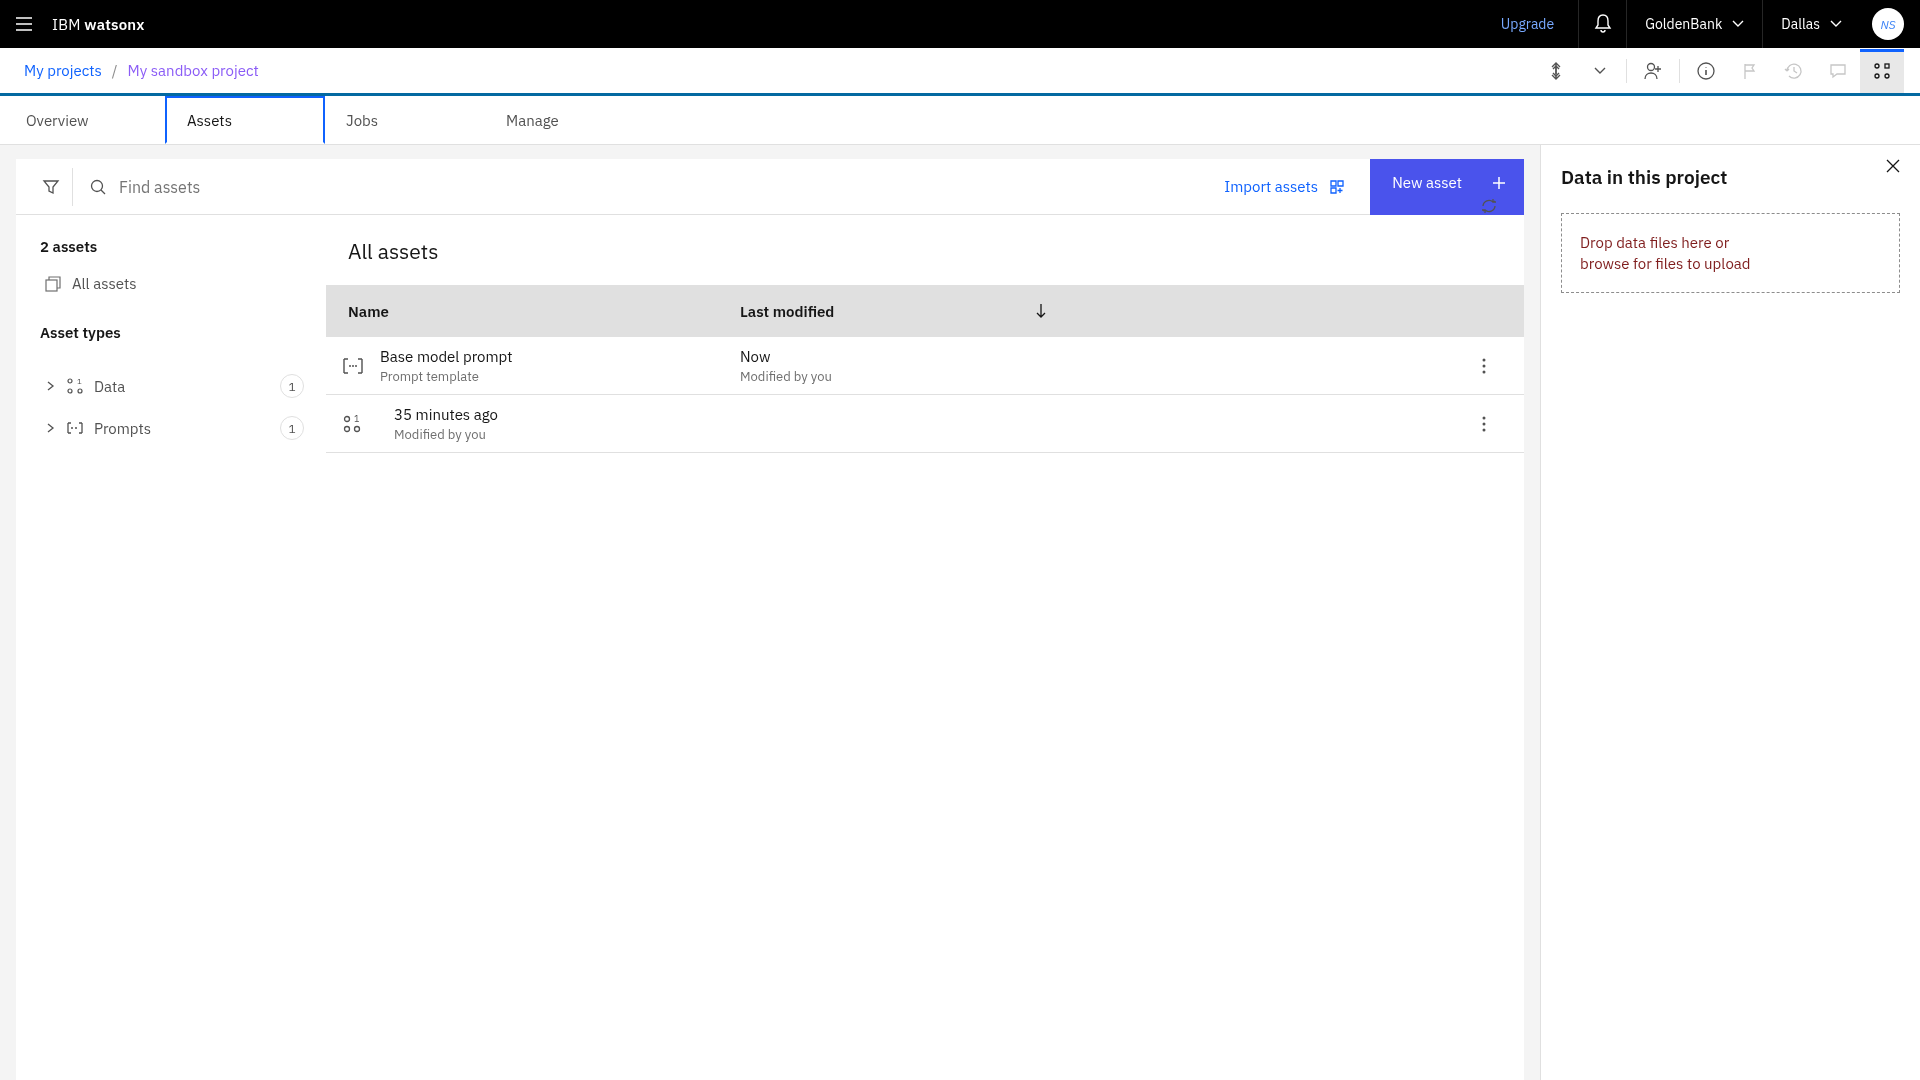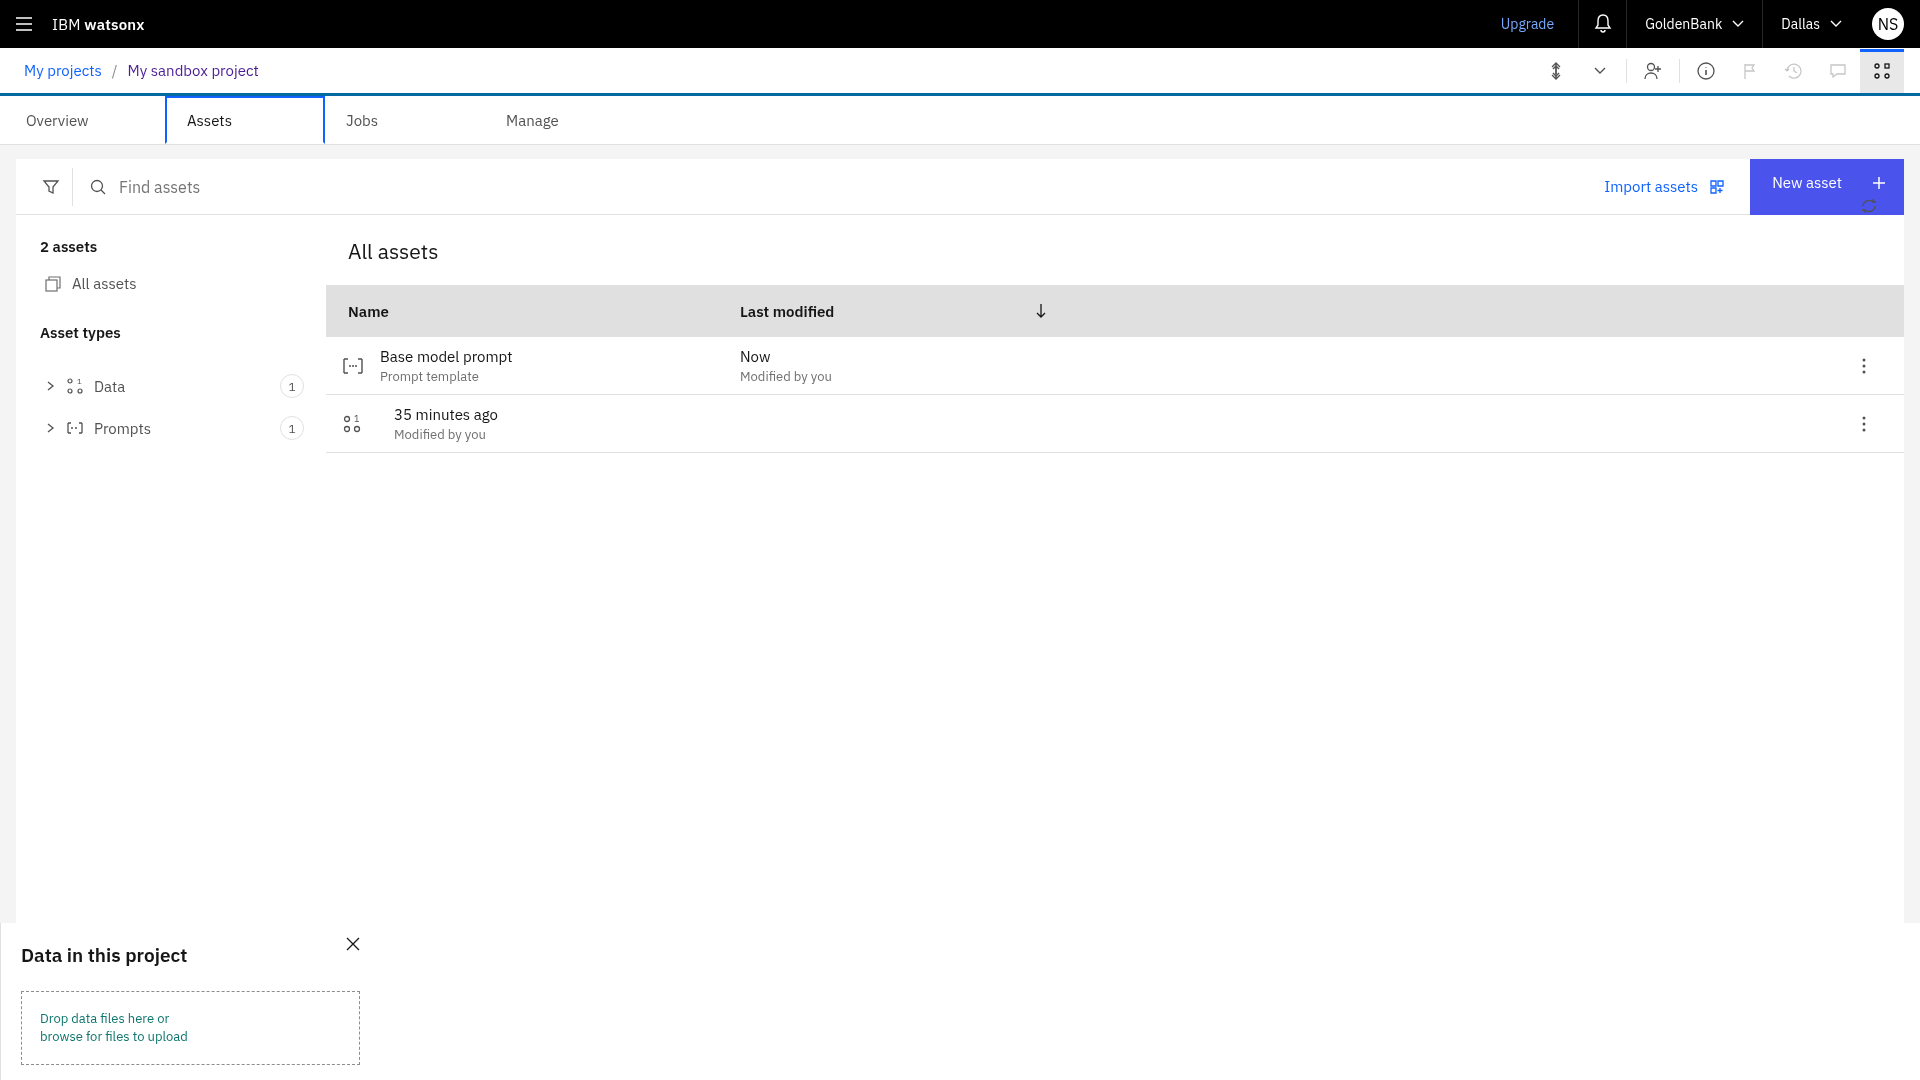--- a/index.html
+++ b/index.html
@@ -17,7 +17,7 @@
   .header .upgrade { color: #78a9ff; font-size: 14px; padding: 0 24px; height: 48px; display:flex; align-items:center;}
   .header .hicon { width: 48px; height: 48px; display:flex; align-items:center; justify-content:center; border-left:1px solid rgba(255,255,255,.15);}
   .header .hdrop { height:48px; display:flex; align-items:center; gap:10px; padding:0 18px; border-left:1px solid rgba(255,255,255,.15); font-size:14px;}
-  .header .avatar { width:32px; height:32px; border-radius:50%; background:#fff; color:#000000; display:flex; align-items:center; justify-content:center; font-size:16px; margin:0 16px 0 12px;}
+  .header .avatar { width:32px; height:32px; border-radius:50%; background:#fff; color:#3b82f6; display:flex; align-items:center; justify-content:center; font-size:12px; margin:0 16px 0 12px;font-style:italic;}
 
   
   .crumbbar { height: 48px; border-bottom: 3px solid #0369a1; display:flex; align-items:center; padding: 0 16px 0 24px;}

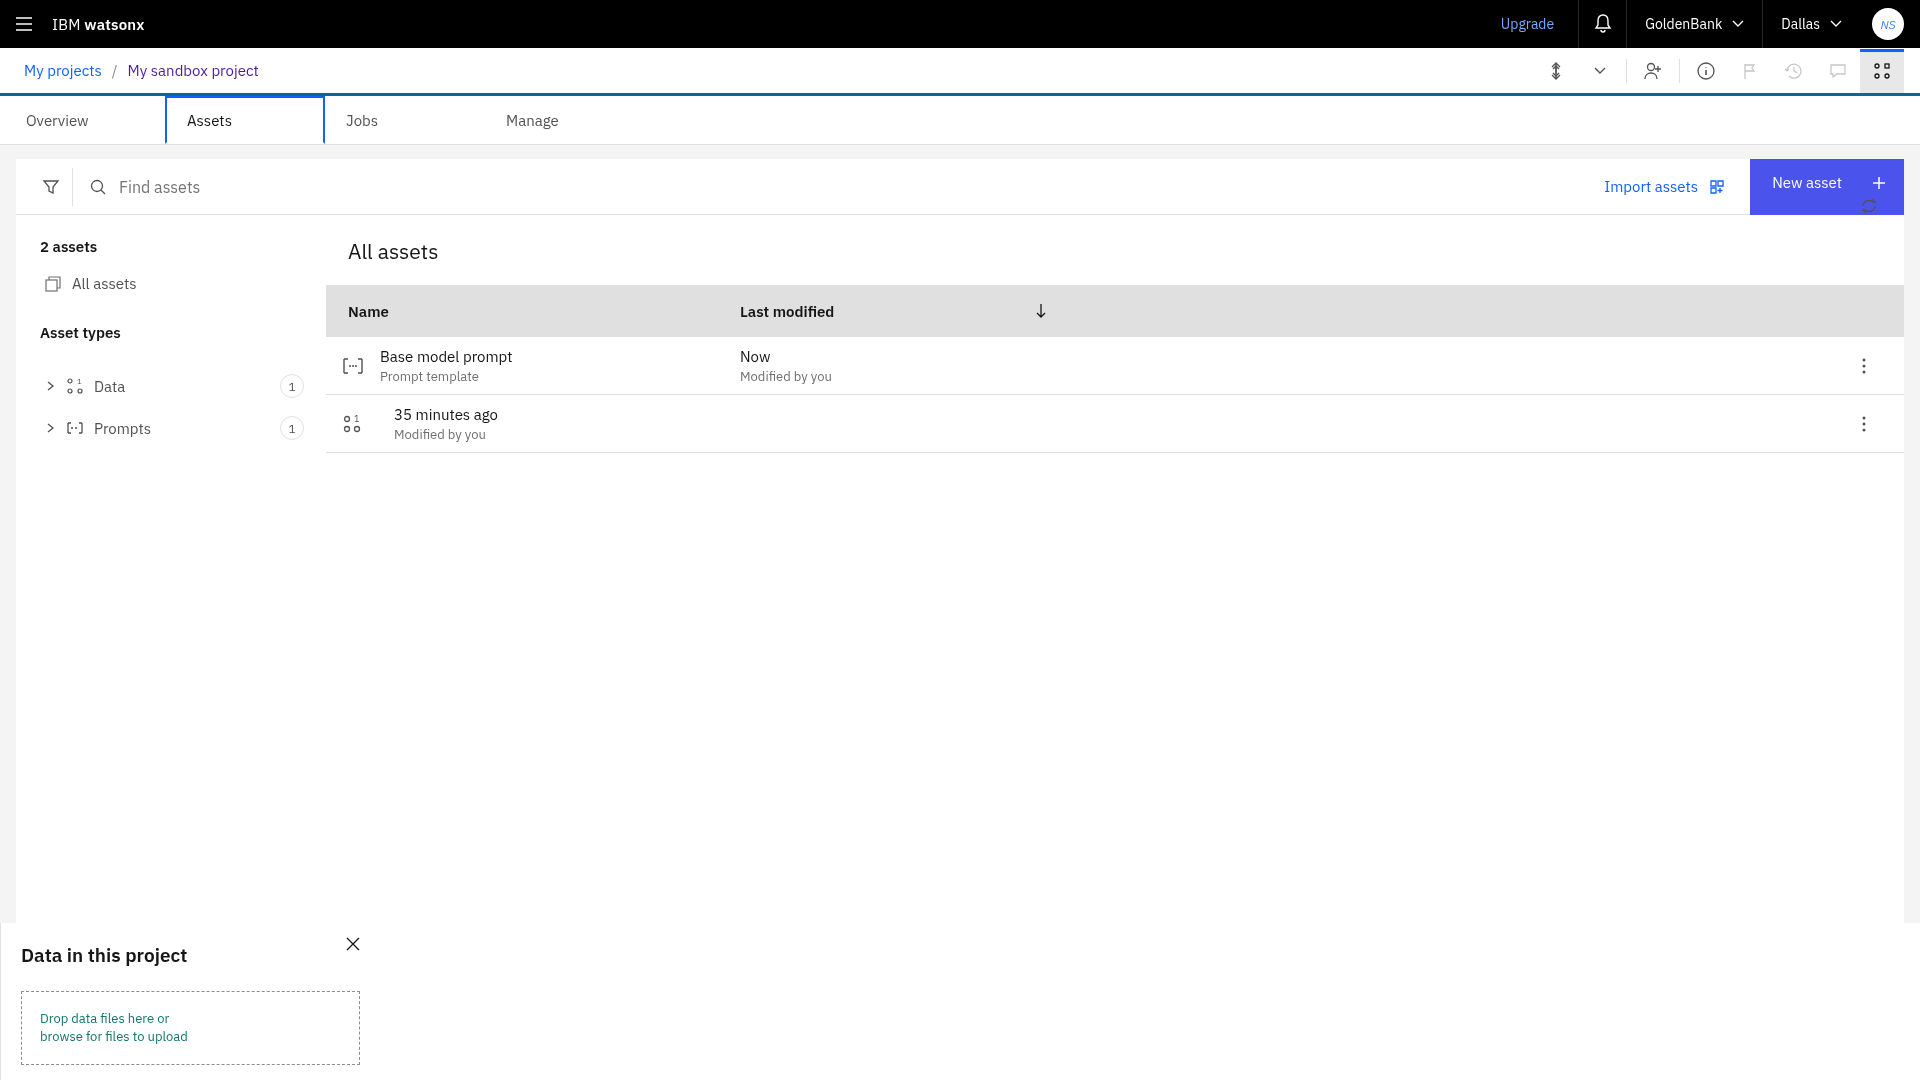--- a/index.html
+++ b/index.html
@@ -23,7 +23,7 @@
   .crumbbar { height: 48px; border-bottom: 3px solid #0369a1; display:flex; align-items:center; padding: 0 16px 0 24px;}
   .crumbbar a.link { color: #0f62fe; text-decoration: none; font-size:15px;}
   .crumbbar .sep { color:#8d8d8d; padding:0 10px; font-size:15px;}
-  .crumbbar .current { color:#4c1d95; font-size:15px;}
+  .crumbbar .current { color:#8b5cf6; font-size:15px;}
   .crumbbar .spacer{flex:1}
   .crumb-actions{display:flex; align-items:center; gap:0;}
   .crumb-actions .act{width:44px;height:44px;display:flex;align-items:center;justify-content:center;position:relative;}

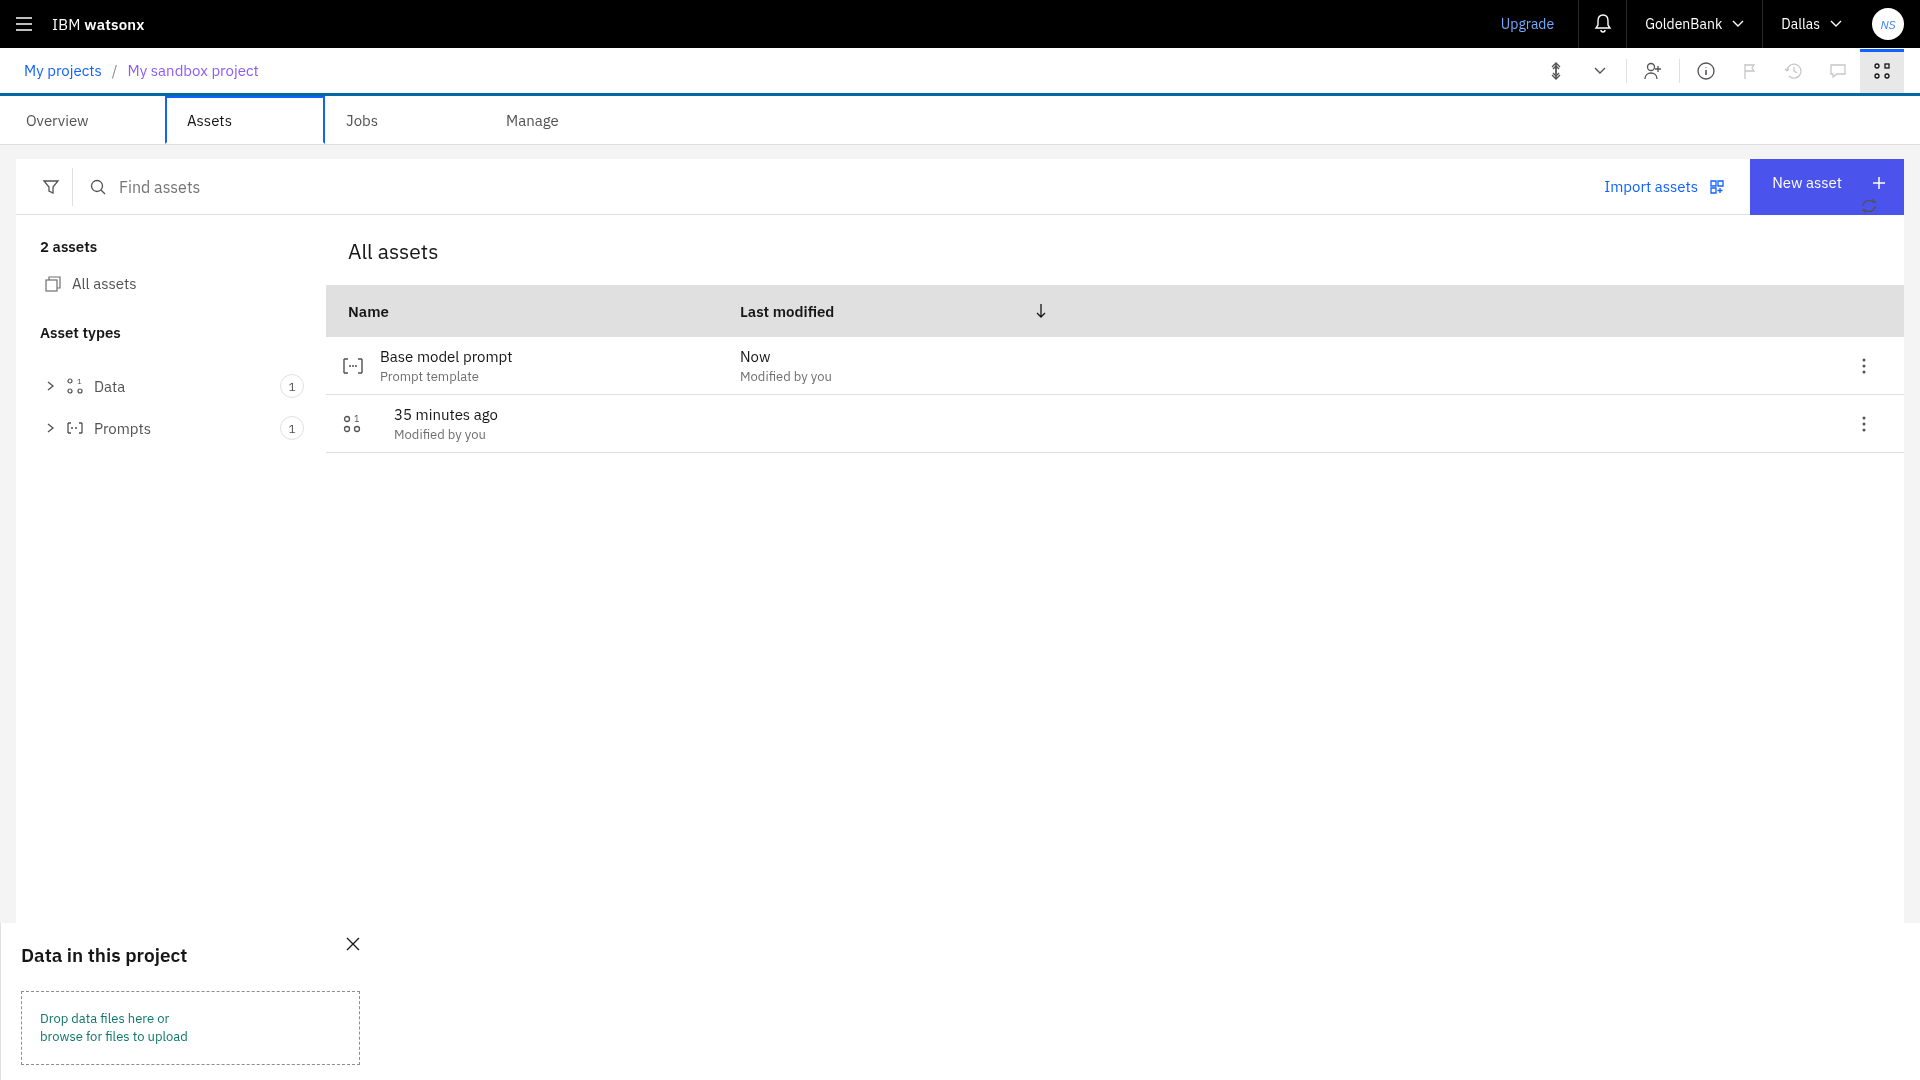--- a/index.html
+++ b/index.html
@@ -39,7 +39,7 @@
   .tab.active { color:#161616; font-weight:400; border:2px solid #0f62fe; border-bottom:2px solid #fff; margin-bottom:-1px; background:#fff;}
   
   
-  .layout { display:flex; height: calc(1080px - 48px - 48px - 48px); flex-direction: column; }
+  .layout { display:flex; height: calc(1080px - 48px - 48px - 48px); }
   .main-col { flex:1; display:flex; flex-direction:column; background:#f4f4f4; padding:14px 0 0 0;}
   .side-panel { width:380px; border-left:1px solid #e0e0e0; background:#fff; padding:16px 20px;}
   

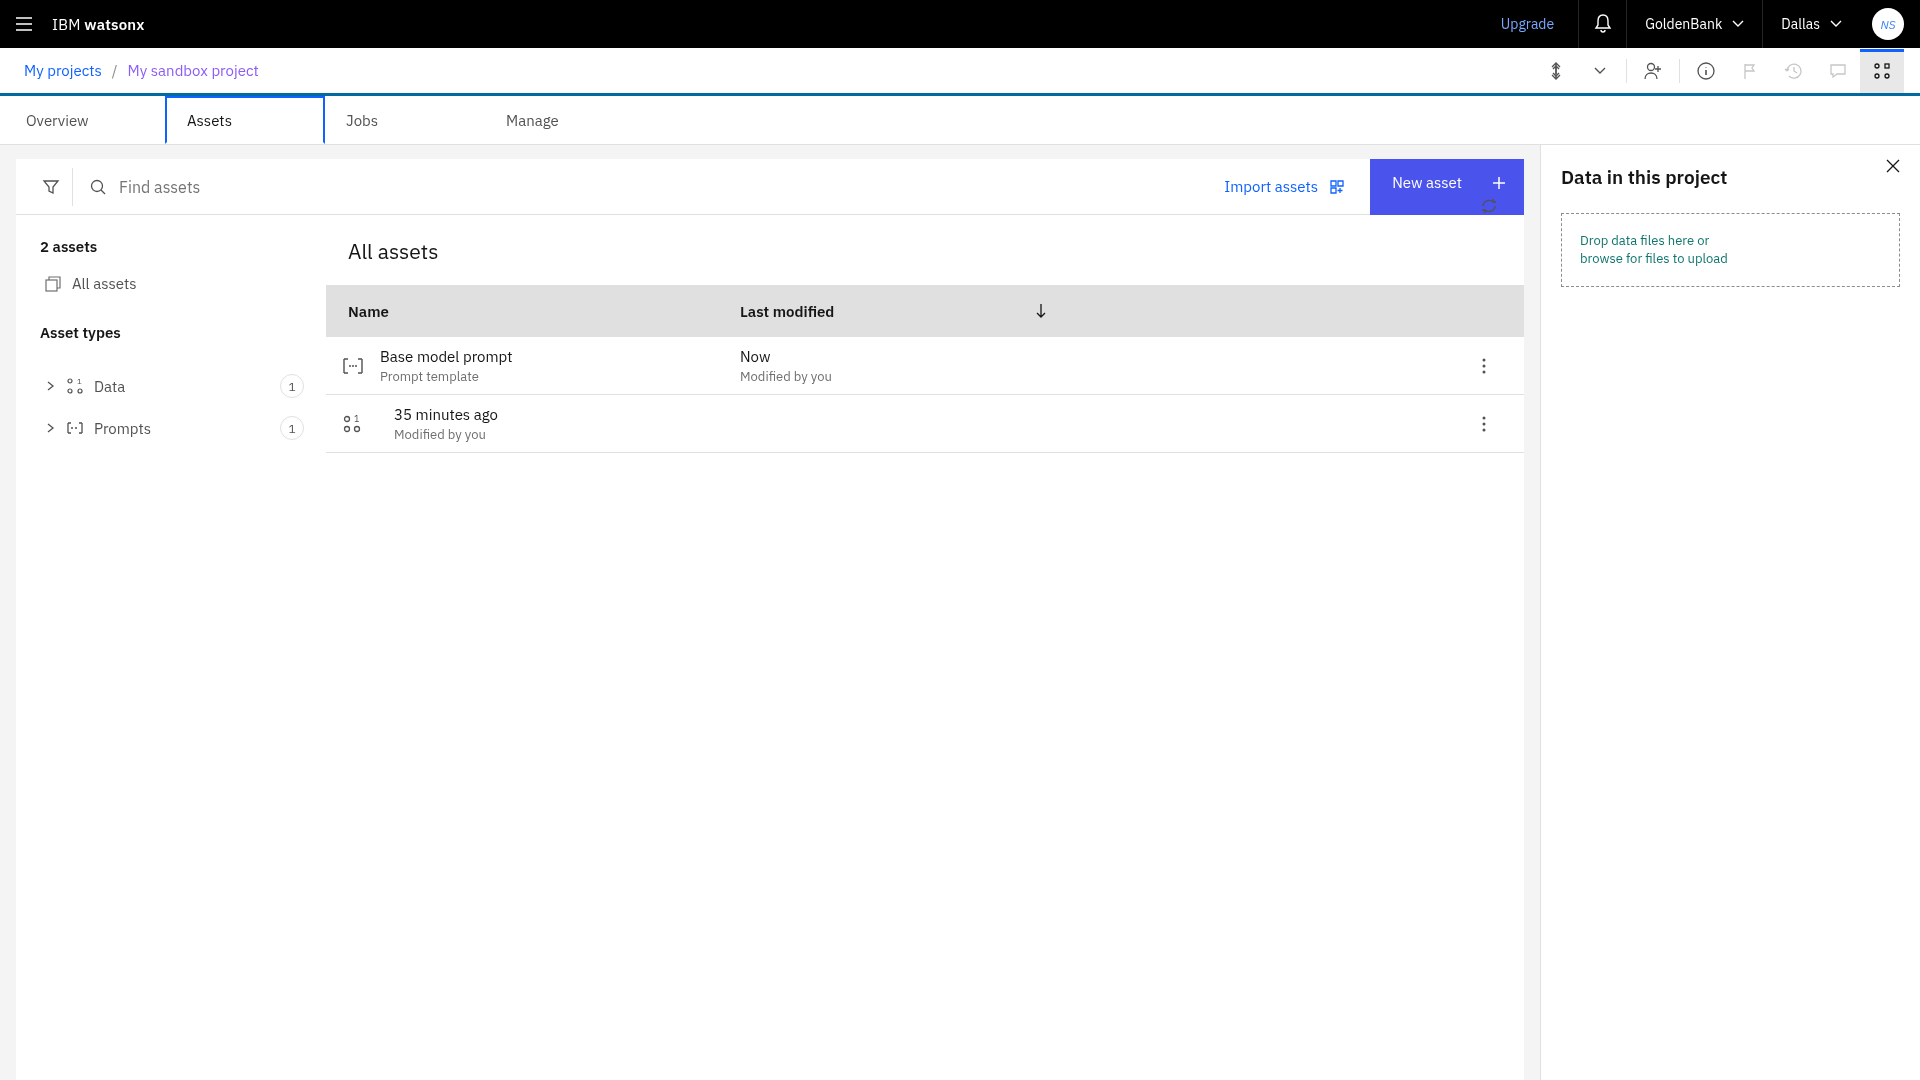--- a/index.html
+++ b/index.html
@@ -87,7 +87,7 @@
   .side-panel h3{font-size:19px;font-weight:600;margin:4px 0 24px;}
   .side-panel .close{position:absolute;right:20px;top:14px;}
   .side-panel{position:relative;}
-  .dropzone{border:1px dashed #8d8d8d;padding:18px 18px;color:#0f766e;font-size:13px;line-height:1.4;}
+  .dropzone{border:1px dashed #8d8d8d;padding:18px 18px;color:#7f1d1d;font-size:15px;line-height:1.4;}
 
   svg{display:block}
 </style>

